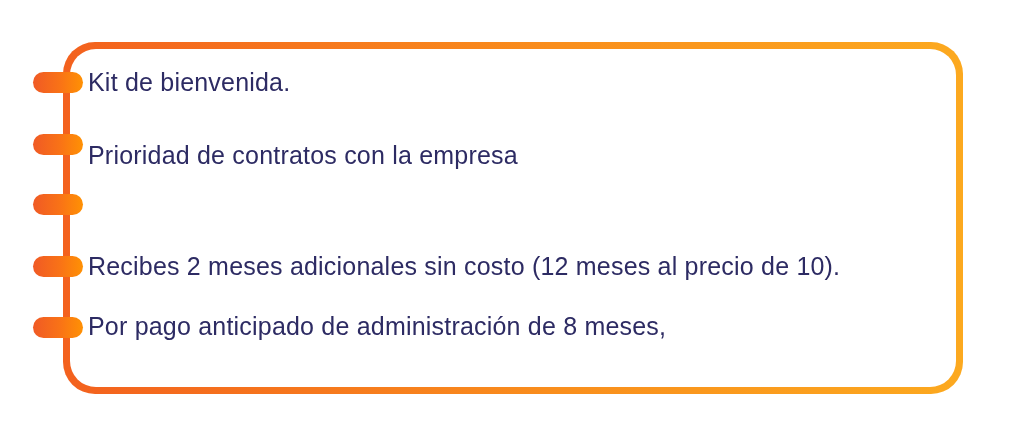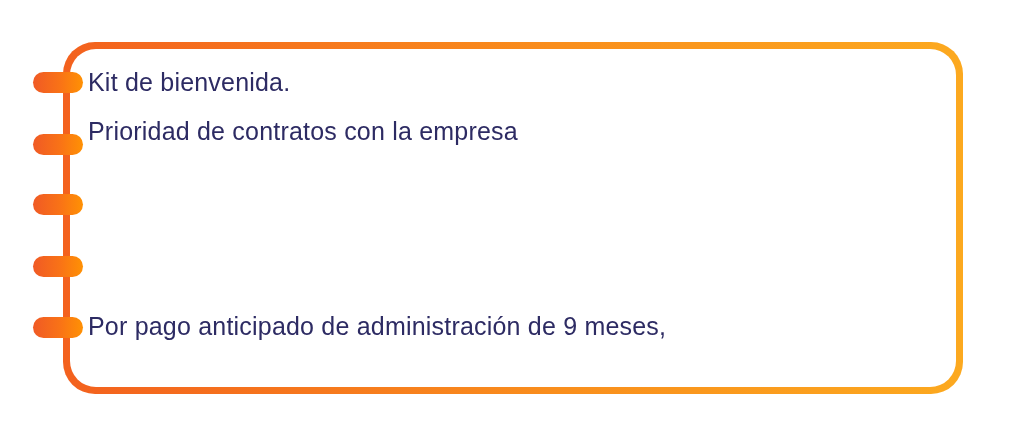--- a/index.html
+++ b/index.html
@@ -65,7 +65,7 @@
   }
   .benefit .line { display: block; }
   .benefit.r1 { top: 67px; }
-  .benefit.r2 { top: 116px; }
+  .benefit.r2 { top: 140px; }
   .benefit.r3 { top: 189px; }
   .benefit.r4 { top: 251px; }
   .benefit.r5 { top: 311px; }

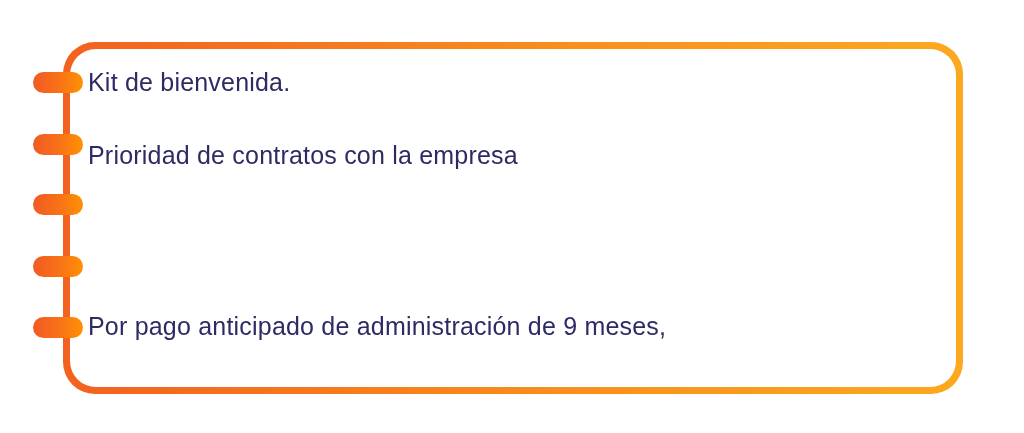--- a/index.html
+++ b/index.html
@@ -94,6 +94,9 @@
   </div>
 
 
+  <div class="benefit r4">
+    <span class="line">Recibes 2 meses adicionales sin costo (12 meses al precio de 10).</span>
+  </div>
 
   <div class="benefit r5">
     <span class="line">Por pago anticipado de administración de 9 meses,</span>

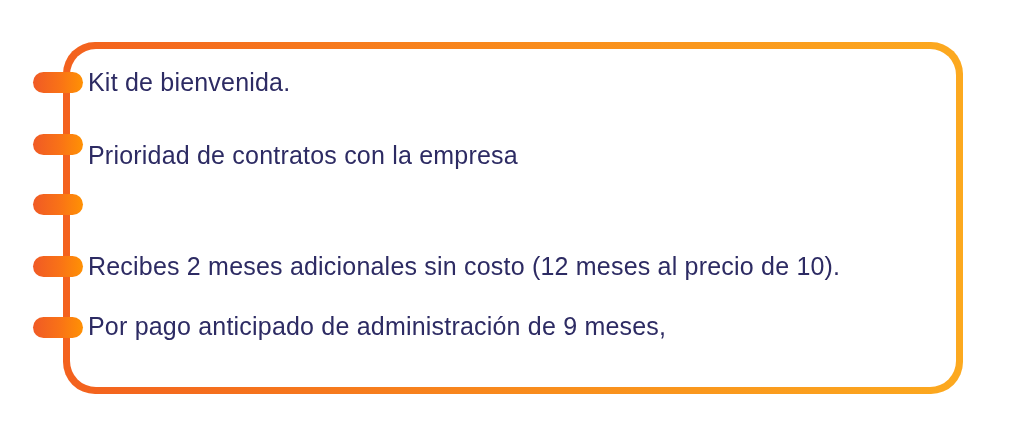--- a/index.html
+++ b/index.html
@@ -99,7 +99,7 @@
   </div>
 
   <div class="benefit r5">
-    <span class="line">Por pago anticipado de administración de 9 meses,</span>
+    <span class="line">Por pago anticipado de administración de 8 meses,</span>
   </div>
 
 </div>

